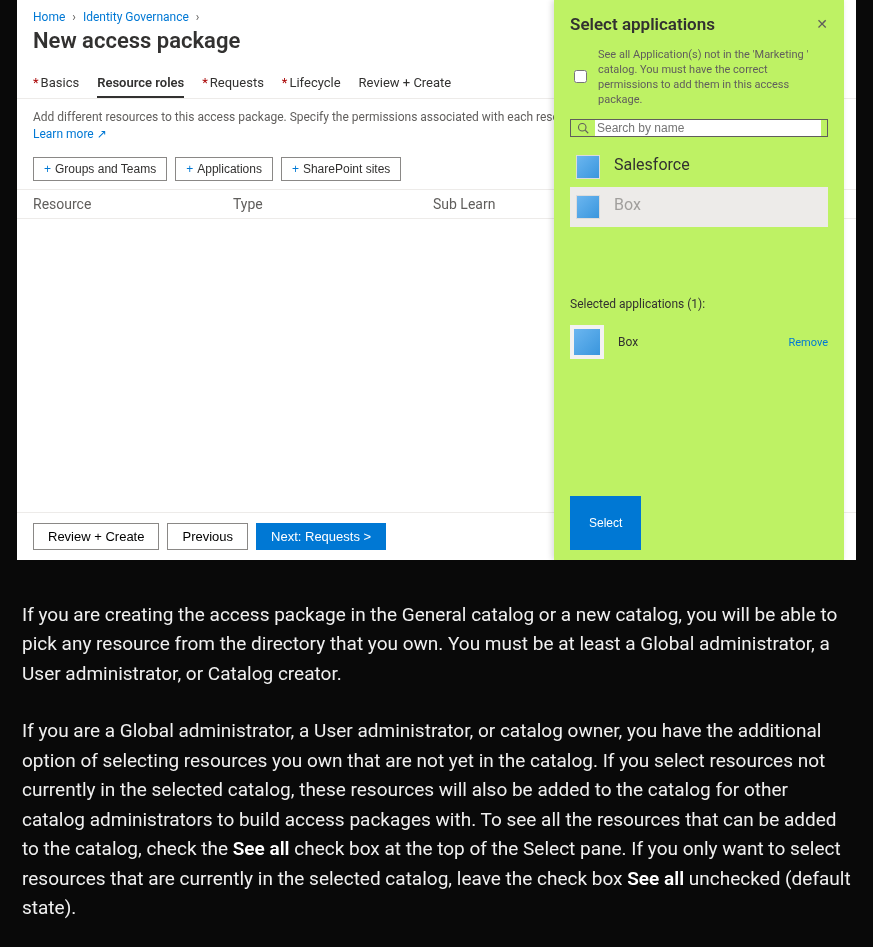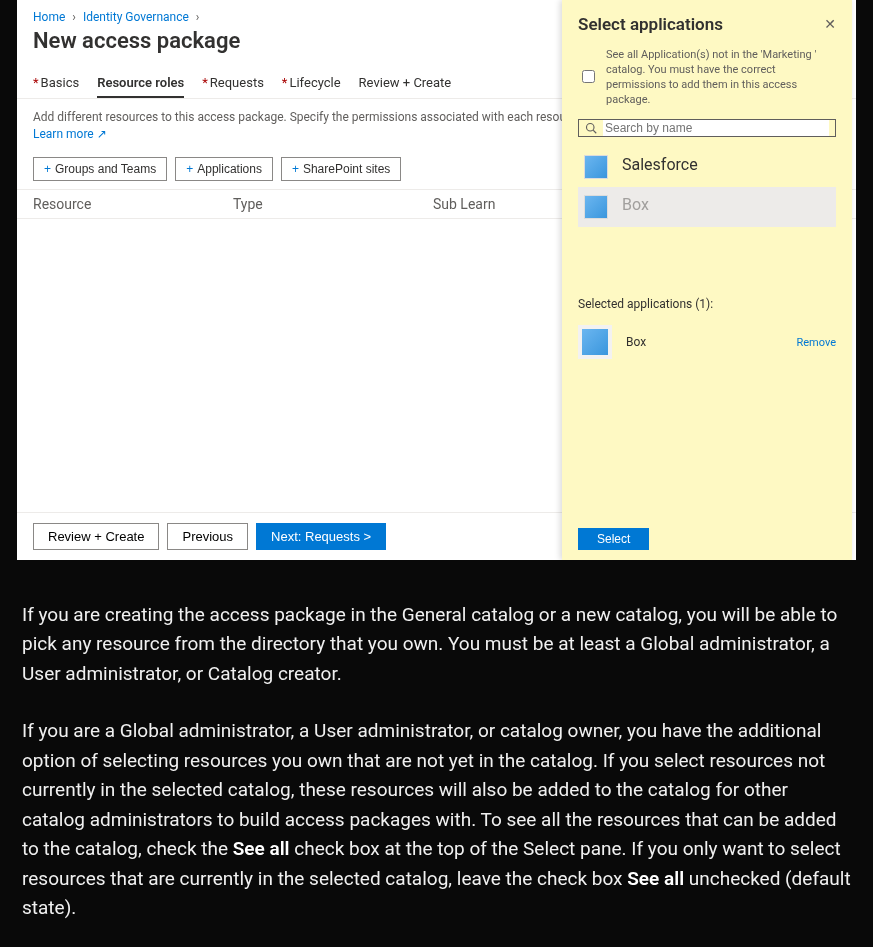--- a/index.html
+++ b/index.html
@@ -130,10 +130,10 @@
   .side-panel {
     position: absolute;
     top: 0;
-    right: 4px;
+    right: 12px;
     width: 290px;
     height: 100%;
-    background: #fef9c3;
+    background: #bef264;
     box-shadow: -2px 0 6px rgba(0,0,0,0.15);
     box-sizing: border-box;
     padding: 14px 16px 0 16px;

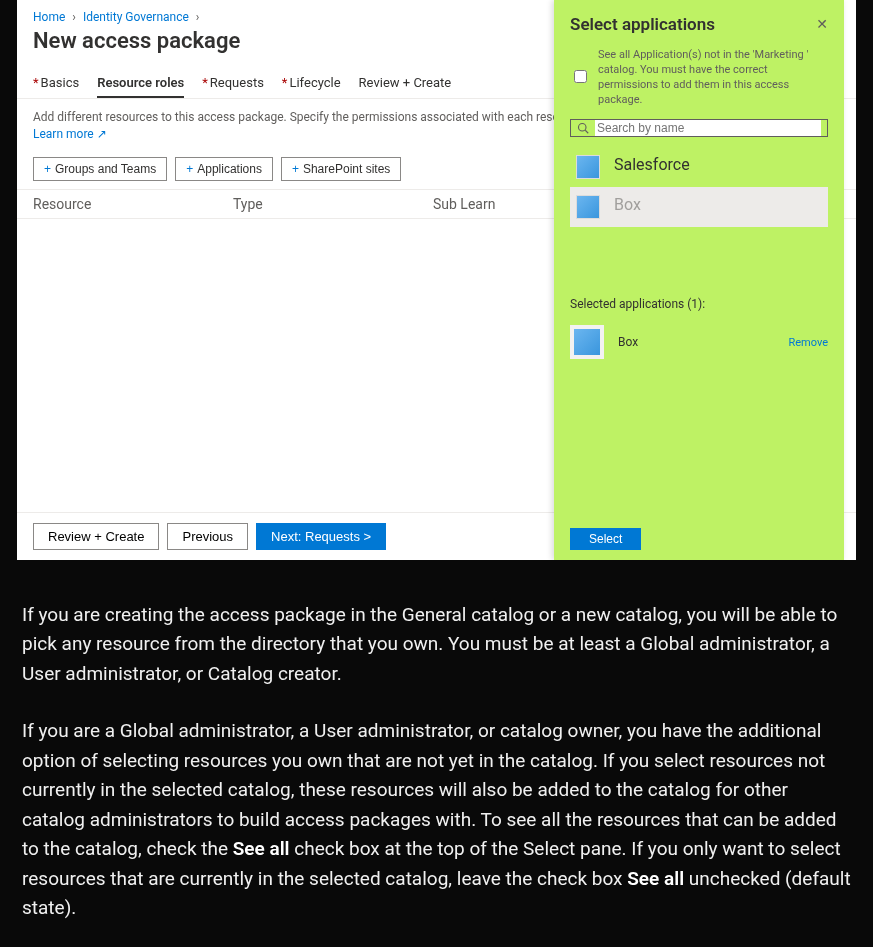--- a/index.html
+++ b/index.html
@@ -236,7 +236,7 @@
     padding: 10px 0;
   }
   .panel-footer .btn.primary {
-    padding: 3px 18px;
+    padding: 19px 18px;
     font-size: 12px;
   }
 

